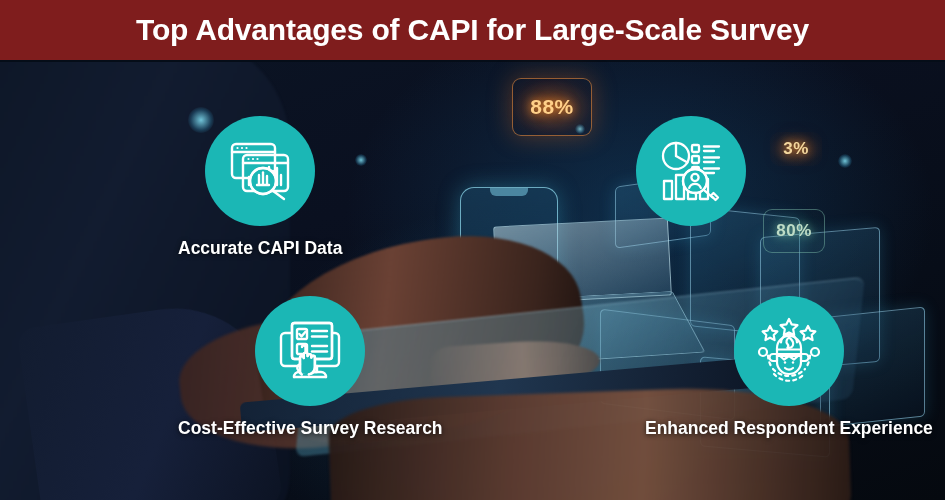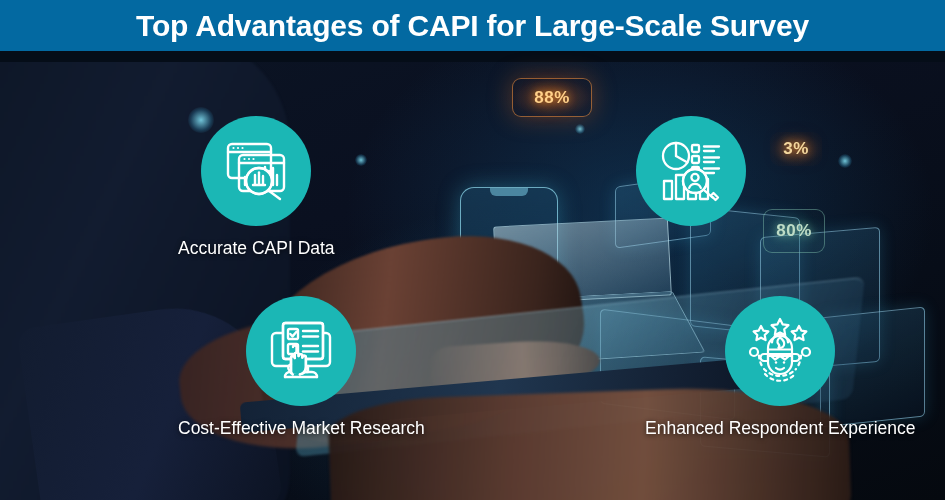--- a/index.html
+++ b/index.html
@@ -25,8 +25,8 @@
     position: absolute;
     left: 0; top: 0;
     width: 945px;
-    height: 51px;
-    background: #0369a1;
+    height: 60px;
+    background: #7f1d1d;
     z-index: 60;
     display: flex;
     align-items: center;

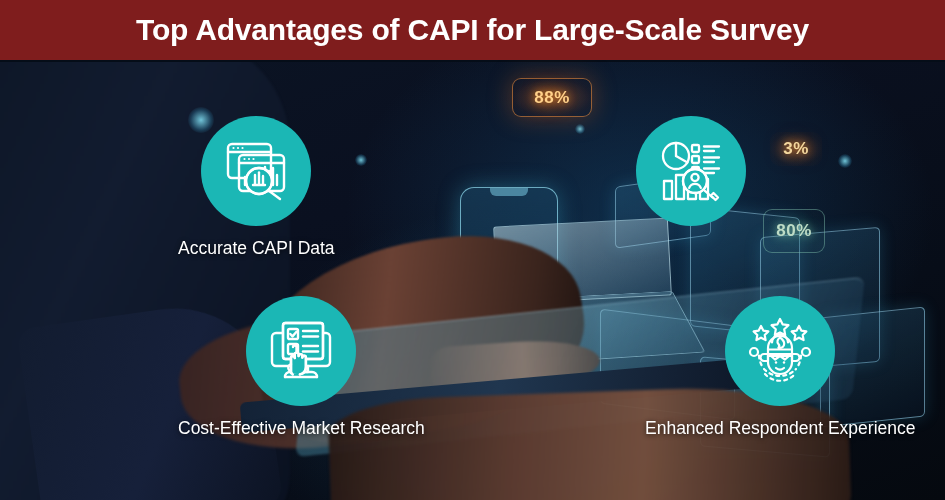--- a/index.html
+++ b/index.html
@@ -214,10 +214,10 @@
   }
   #badge-88 {
     left: 512px; top: 78px;
-    width: 80px; height: 39px;
+    width: 80px; height: 58px;
     border: 1.5px solid rgba(235,140,60,0.6);
     color: #ffd089;
-    font-size: 17px;
+    font-size: 21px;
     background: radial-gradient(ellipse at center, rgba(225,105,35,0.35) 0%, rgba(120,45,15,0.12) 70%, rgba(60,25,10,0) 100%);
     text-shadow: 0 0 10px rgba(255,150,40,0.95), 0 0 22px rgba(255,110,20,0.7);
     box-shadow: 0 0 24px rgba(230,110,30,0.35);

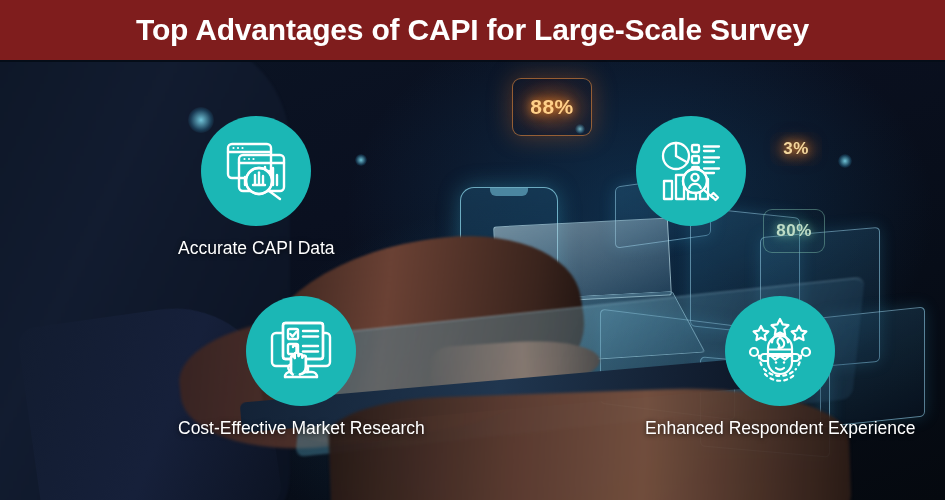--- a/index.html
+++ b/index.html
@@ -262,7 +262,7 @@
     margin-top: 12px;
     color: #ffffff;
     font-size: 17.5px;
-    font-weight: normal;
+    font-weight: bold;
     white-space: nowrap;
     text-shadow: 0 1px 5px rgba(0,0,0,0.75);
     font-family: "Liberation Sans", sans-serif;

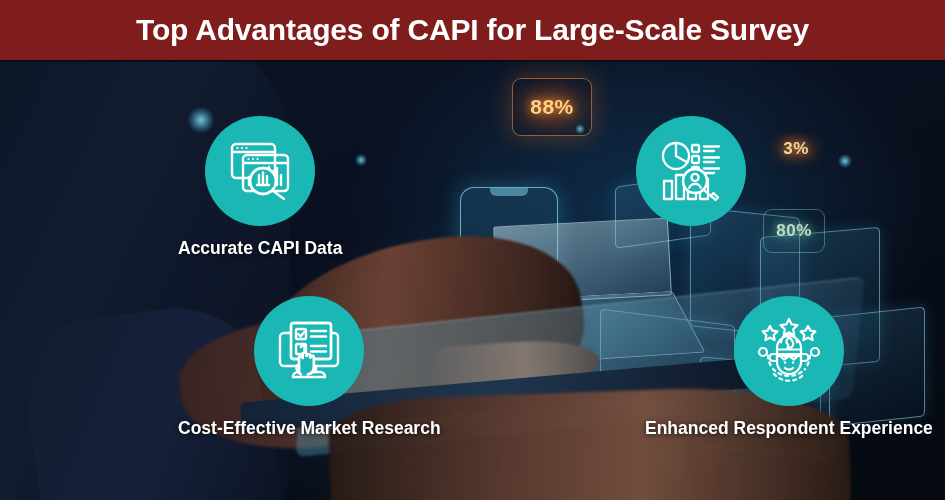--- a/index.html
+++ b/index.html
@@ -416,7 +416,7 @@
         </svg>
       </span>
     </div>
-    <div class="advantage-label">Cost-Effective Market Research</div>
+    <div class="advantage-label">Cost-Effective Survey Research</div>
   </div>
 
   <div class="advantage" id="adv-enhanced">

